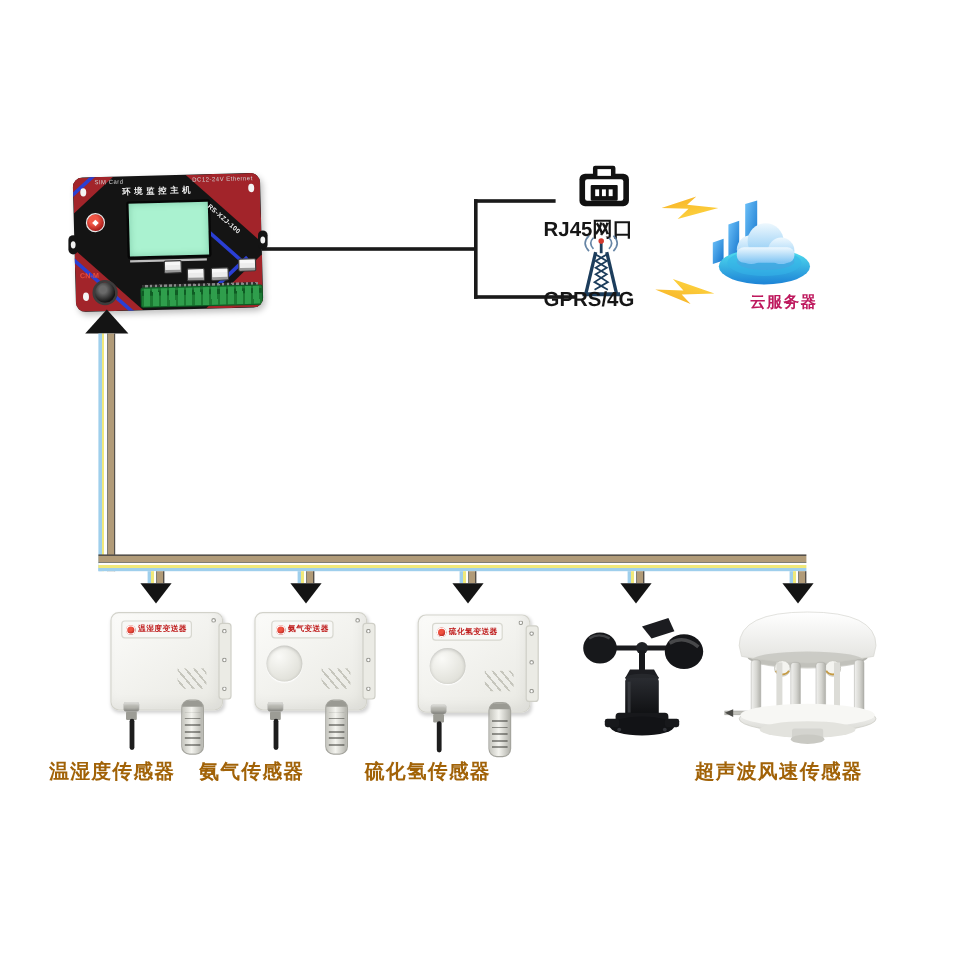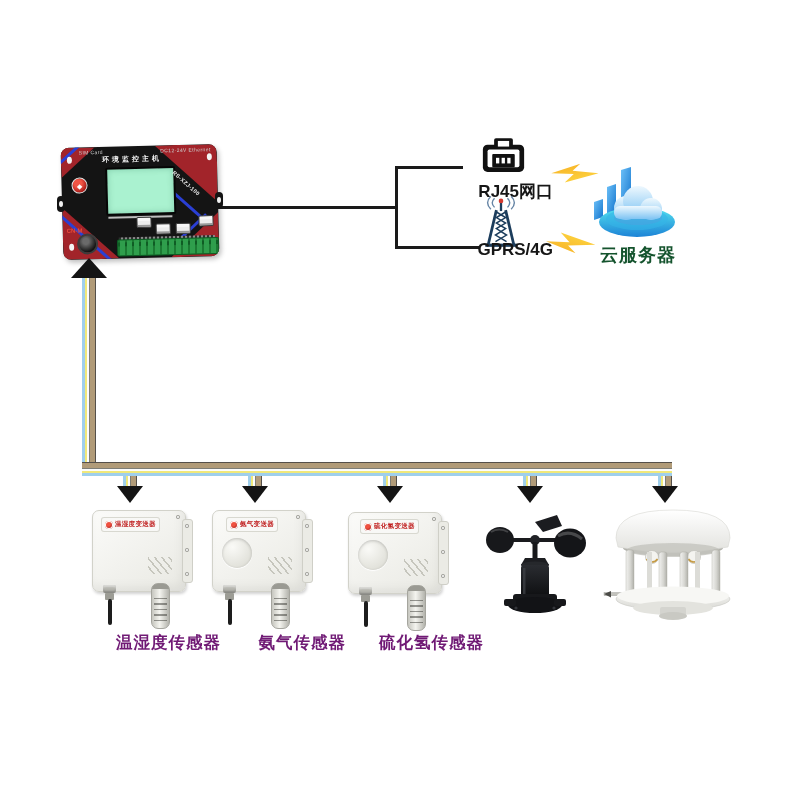--- a/index.html
+++ b/index.html
@@ -59,7 +59,7 @@
     background:linear-gradient(to bottom,#55504a 0 1px,#b19b78 1px 6px,#7d7d76 6px 7px,#fdfdfd 7px 9px,#f0e87a 9px 11px,#9fcfec 11px 14px);}
 
   
-  .netlabel{position:absolute;font-size:17px;font-weight:bold;color:#161616;text-align:right;}
+  .netlabel{position:absolute;font-size:17px;font-weight:bold;color:#161616;text-align:left;}
   .cloudlabel{position:absolute;font-size:18px;font-weight:bold;color:#14532d;text-align:center;letter-spacing:1px;}
 
   

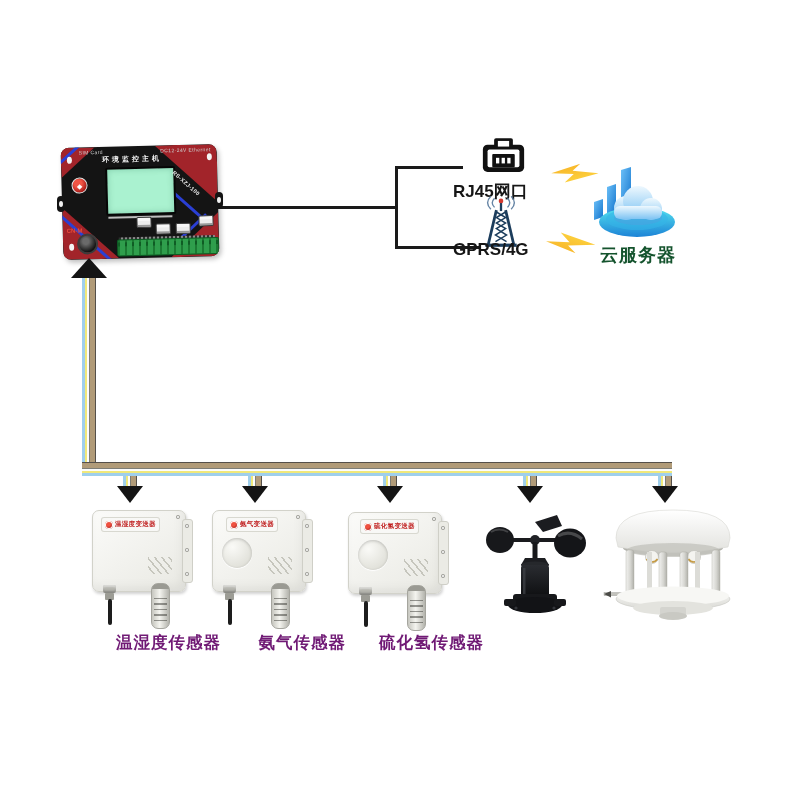--- a/index.html
+++ b/index.html
@@ -60,7 +60,7 @@
 
   
   .netlabel{position:absolute;font-size:17px;font-weight:bold;color:#161616;text-align:left;}
-  .cloudlabel{position:absolute;font-size:18px;font-weight:bold;color:#14532d;text-align:center;letter-spacing:1px;}
+  .cloudlabel{position:absolute;font-size:13px;font-weight:bold;color:#be185d;text-align:right;letter-spacing:1px;}
 
   
   .sbox{position:absolute;width:92px;height:80px;border-radius:7px;

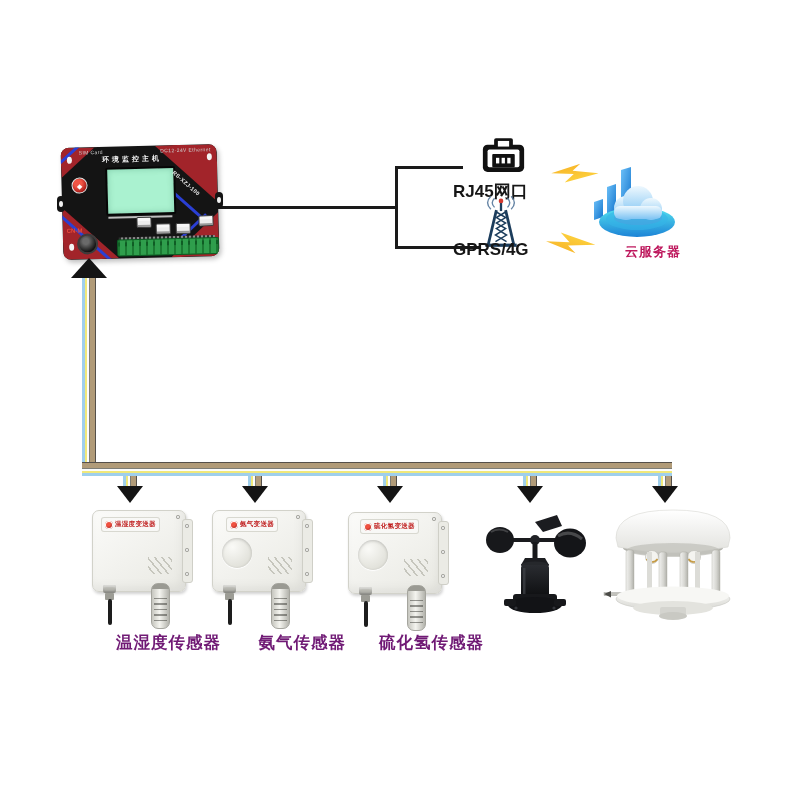--- a/index.html
+++ b/index.html
@@ -93,8 +93,8 @@
          background:repeating-linear-gradient(180deg,transparent 0 4px,rgba(55,55,50,.5) 4px 5.5px);}
   .probe .cap{position:absolute;left:0;right:0;top:0;height:5px;border-radius:6px 6px 0 0;background:#9a9a93;}
 
-  .caption{position:absolute;top:632px;width:180px;text-align:right;
-           font-size:16.5px;font-weight:bold;color:#701a75;letter-spacing:1px;white-space:nowrap;}
+  .caption{position:absolute;top:632px;width:180px;text-align:left;
+           font-size:16.5px;font-weight:bold;color:#a16207;letter-spacing:1px;white-space:nowrap;}
 </style>
 </head>
 <body>

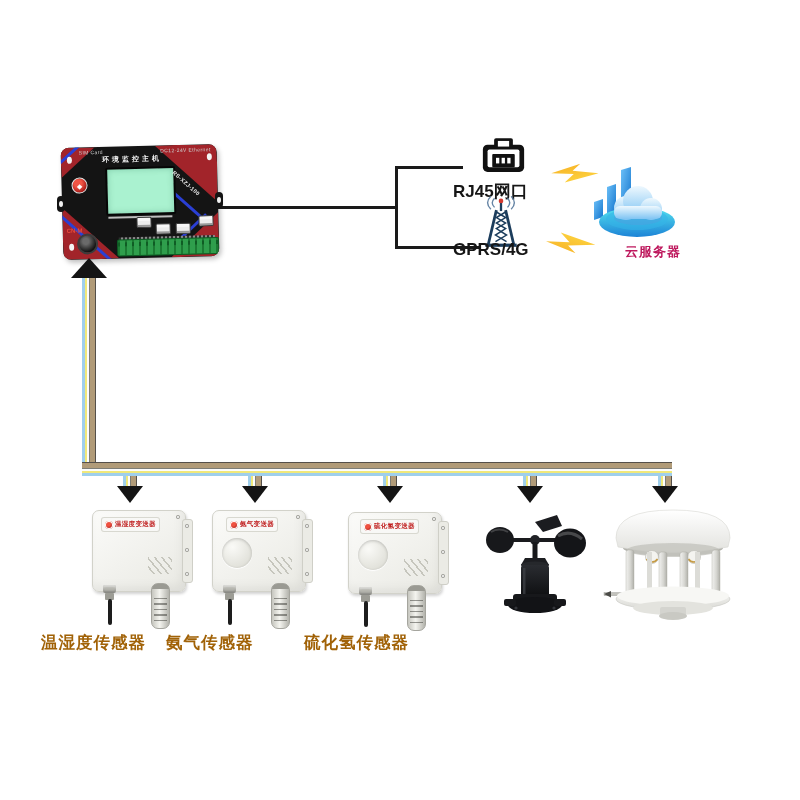--- a/index.html
+++ b/index.html
@@ -368,6 +368,7 @@
   <div class="caption" style="left:41px;">温湿度传感器</div>
   <div class="caption" style="left:166px;">氨气传感器</div>
   <div class="caption" style="left:304px;">硫化氢传感器</div>
+  <div class="caption" style="left:579px;">超声波风速传感器</div>
 
 </div>
 

